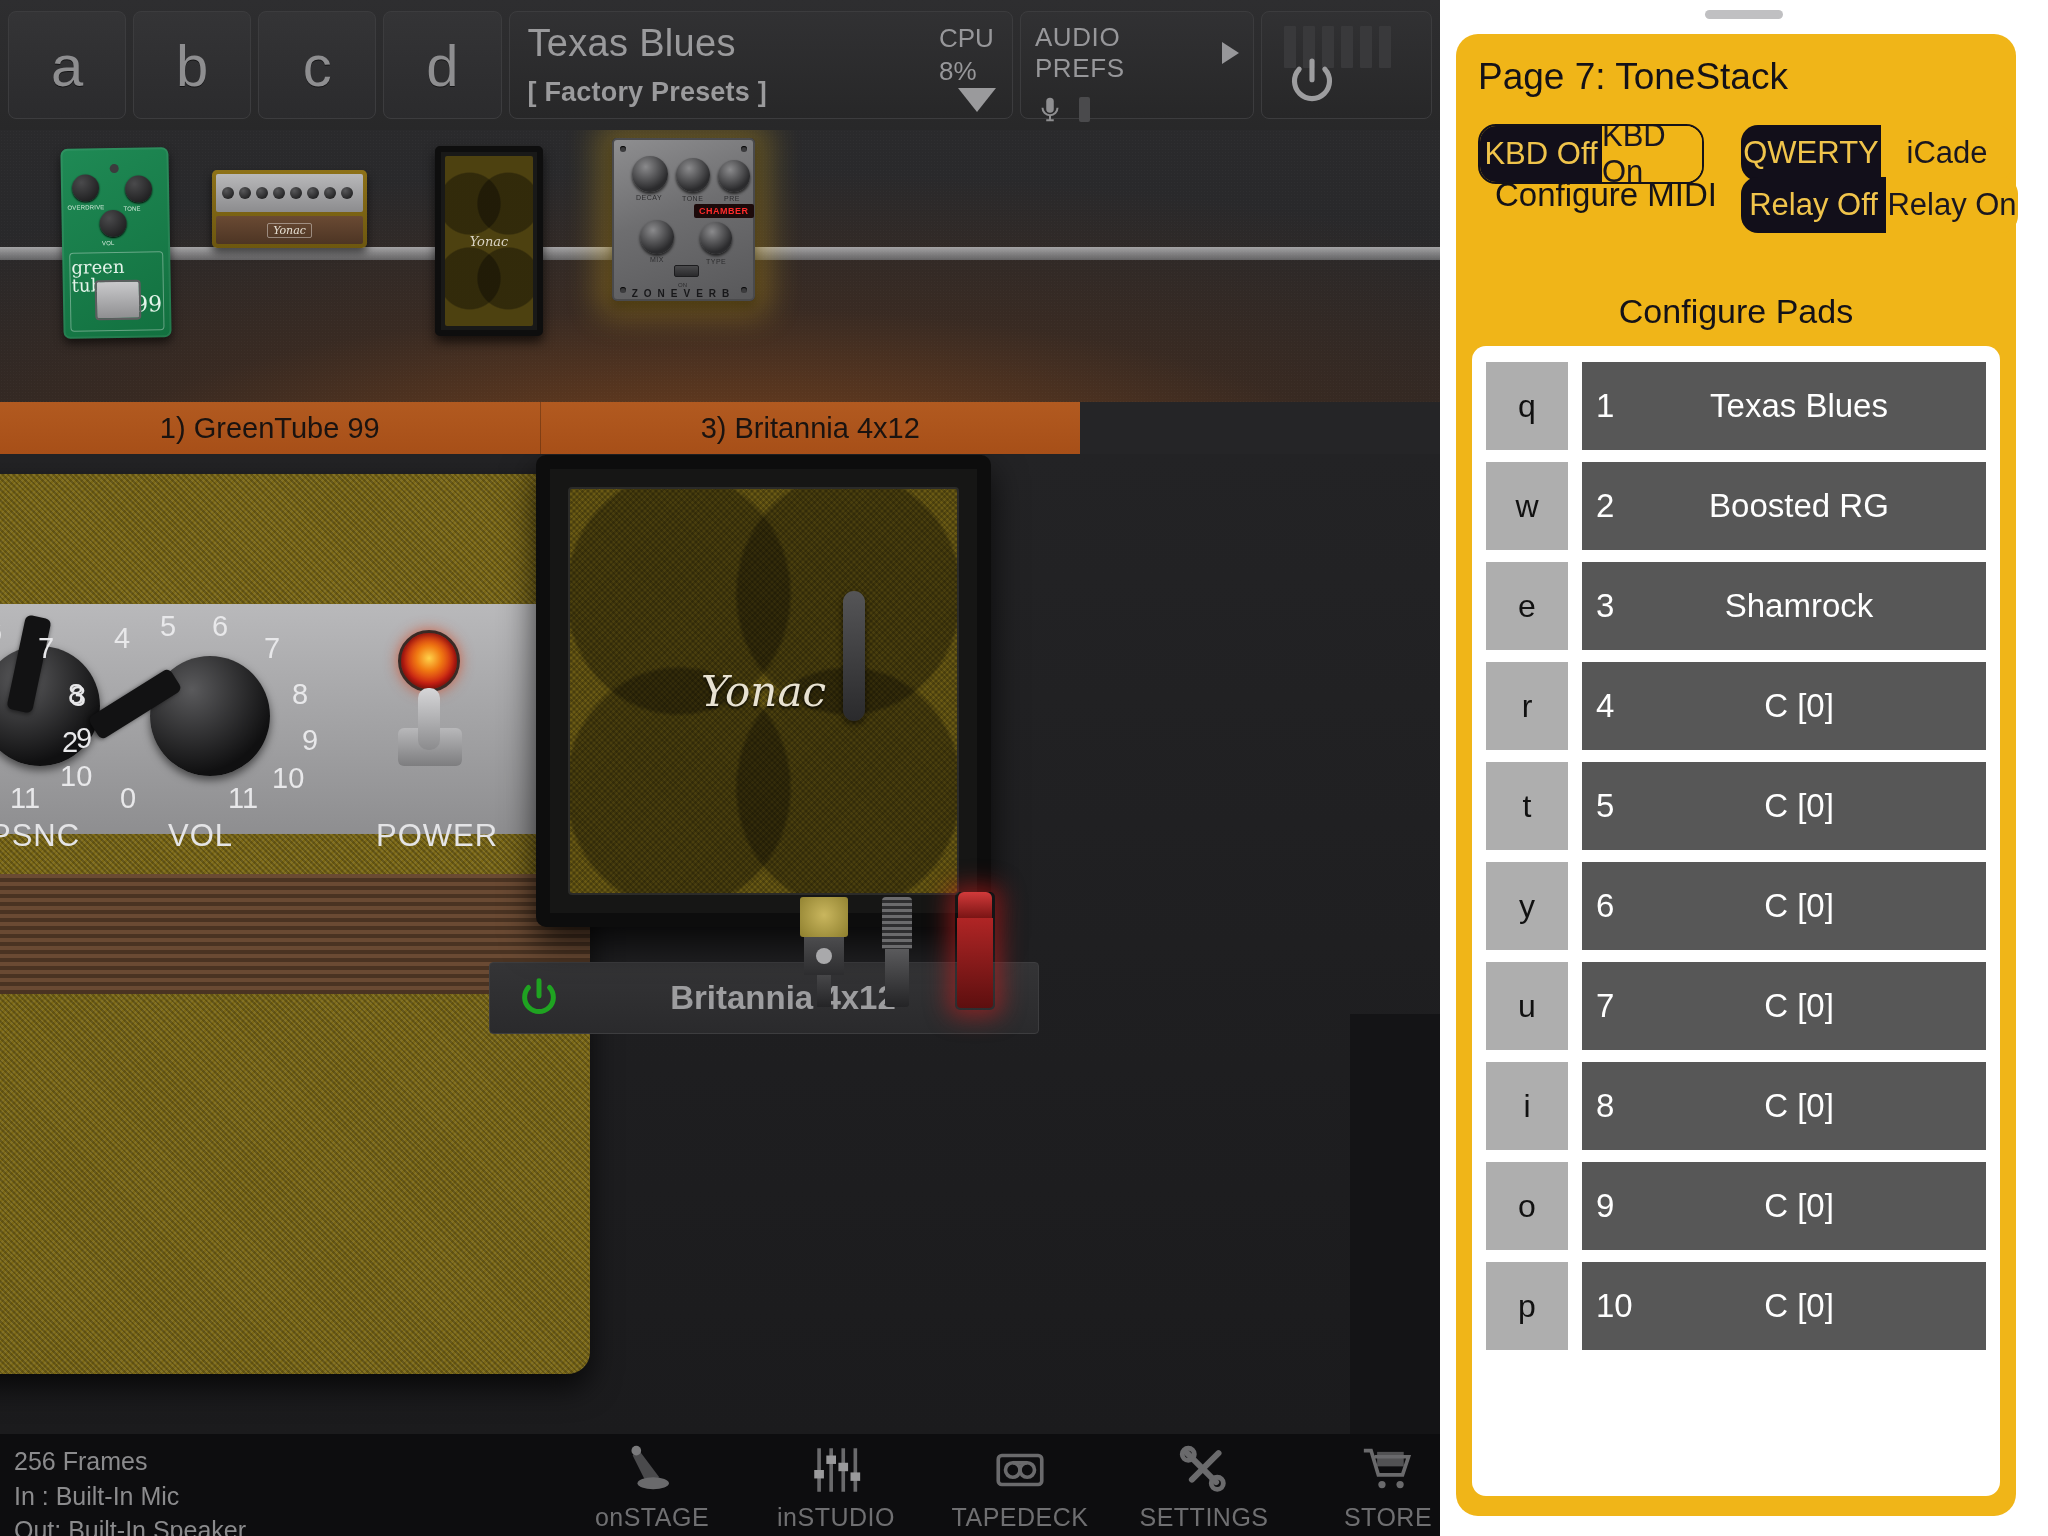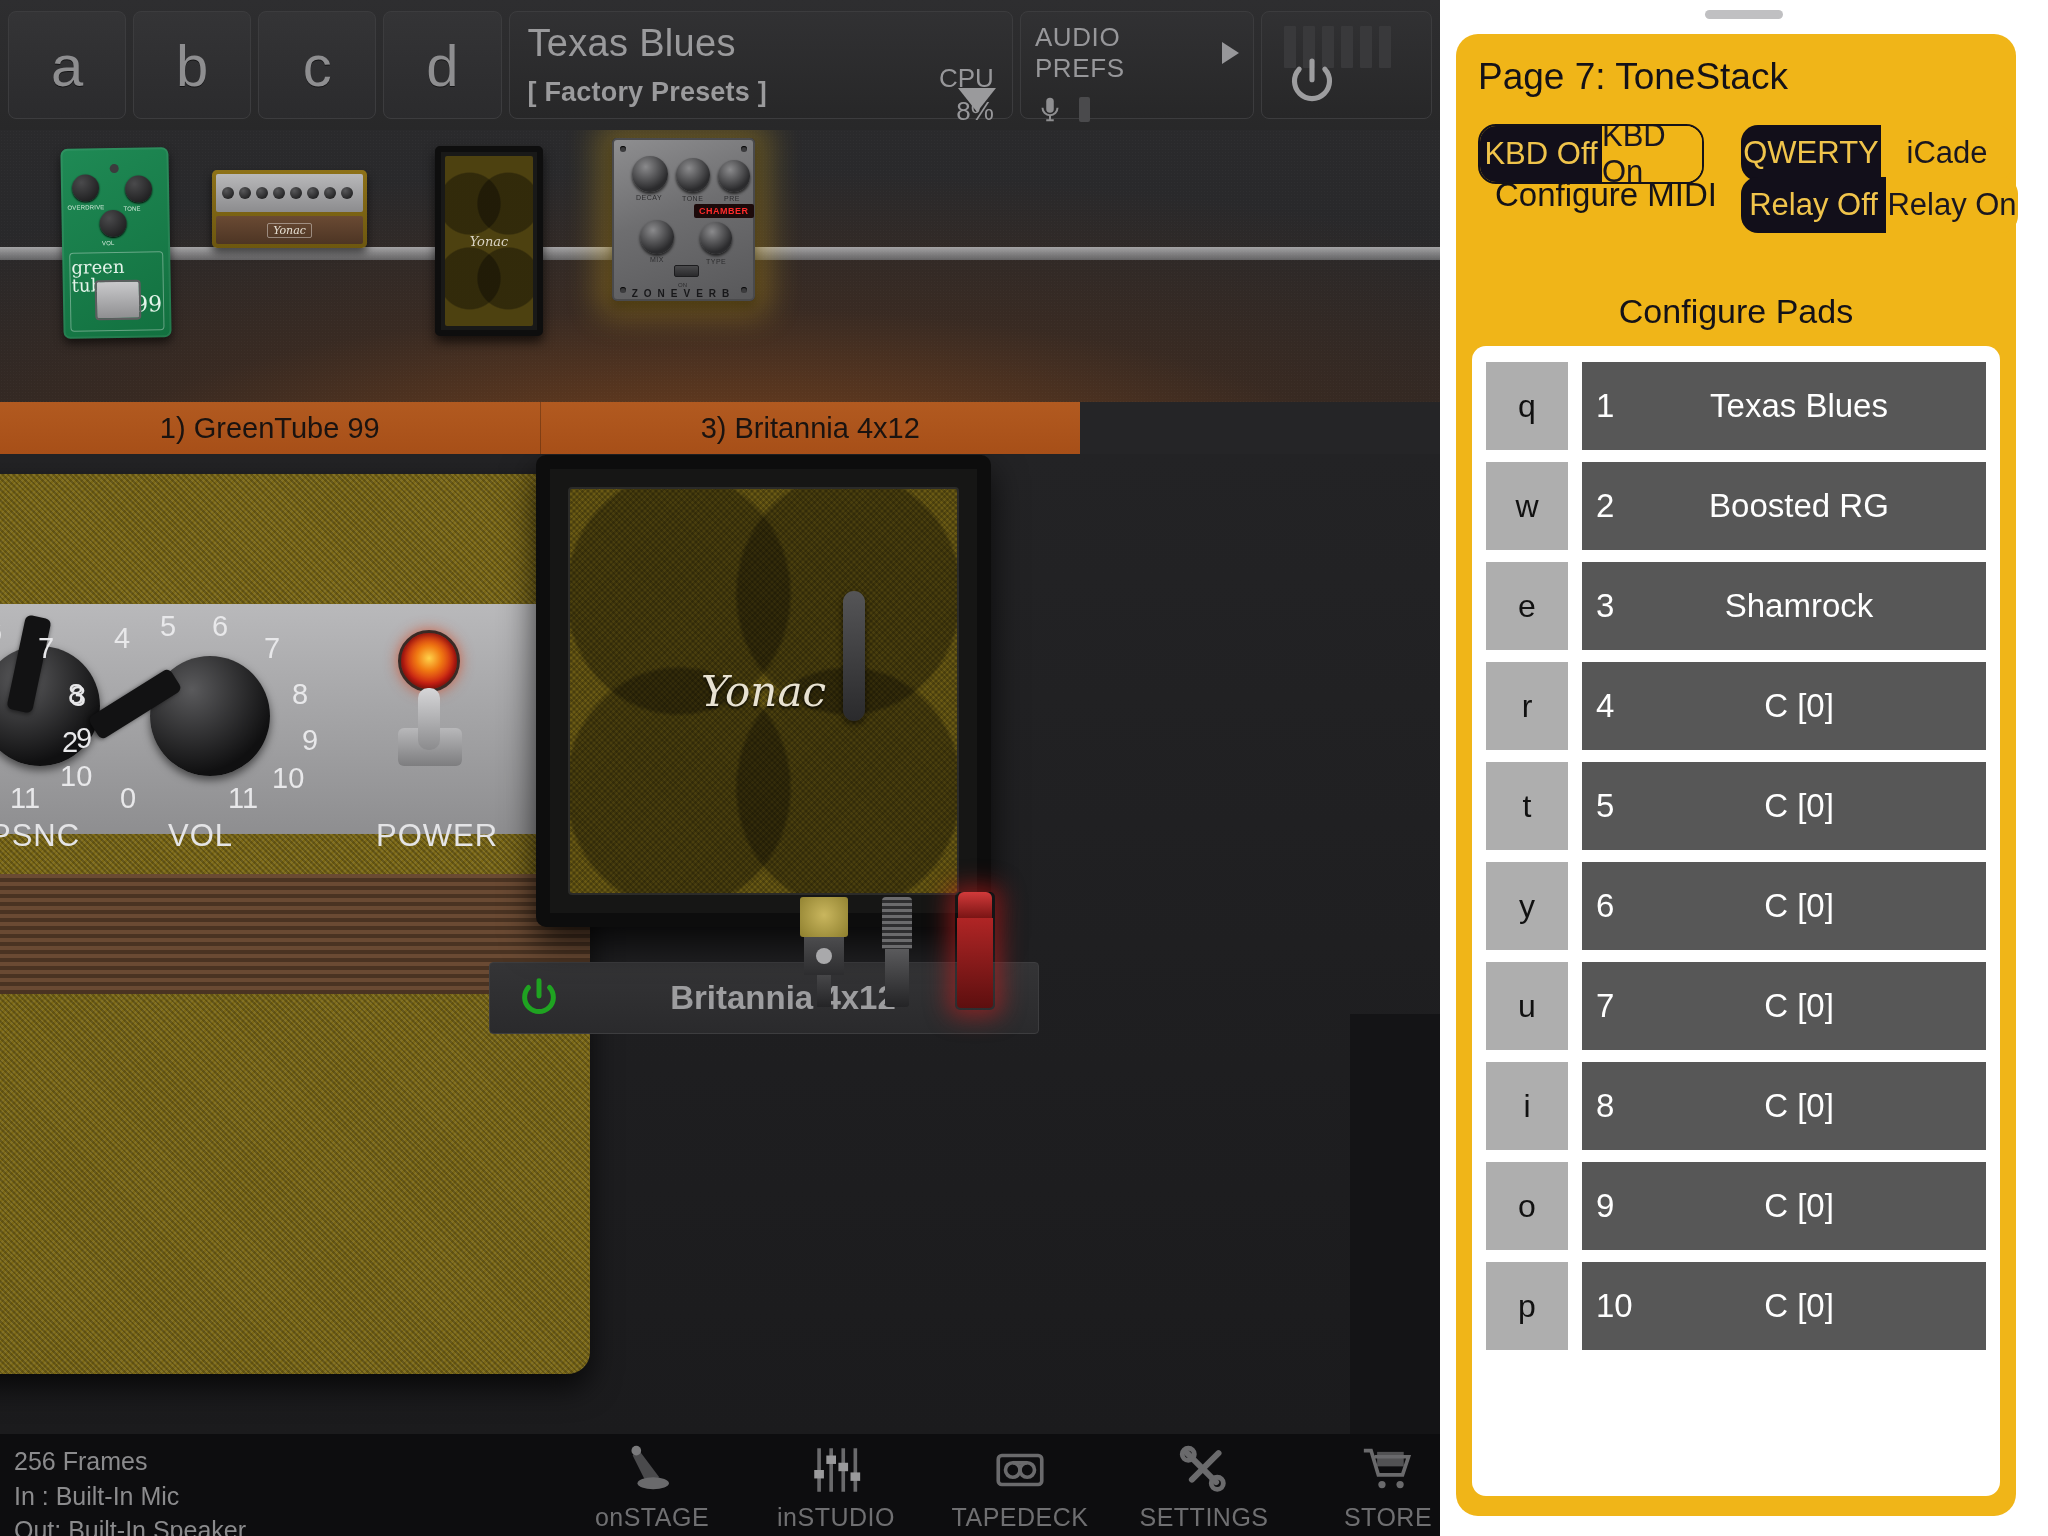--- a/index.html
+++ b/index.html
@@ -40,8 +40,8 @@
   }
   .preset-name { color: #9a9a9c; font-size: 38px; font-weight: 300; letter-spacing: .3px; }
   .preset-bank { color: #9a9a9c; font-size: 27px; font-weight: 700; margin-top: 12px; letter-spacing: .2px; }
-  .cpu-label { position: absolute; right: 18px; top: 10px; text-align: right;
-    color: #97979a; font-size: 26px; line-height: 1.25; font-weight: 300; margin-top: 40px; }
+  .cpu-label { position: absolute; right: 18px; top: 10px; 
+    color: #97979a; font-size: 26px; line-height: 1.25; font-weight: 300; }
   .preset-caret { position: absolute; right: 16px; bottom: 6px;
     width: 0; height: 0; border-left: 19px solid transparent; border-right: 19px solid transparent;
     border-top: 24px solid #9a9a9c; }

